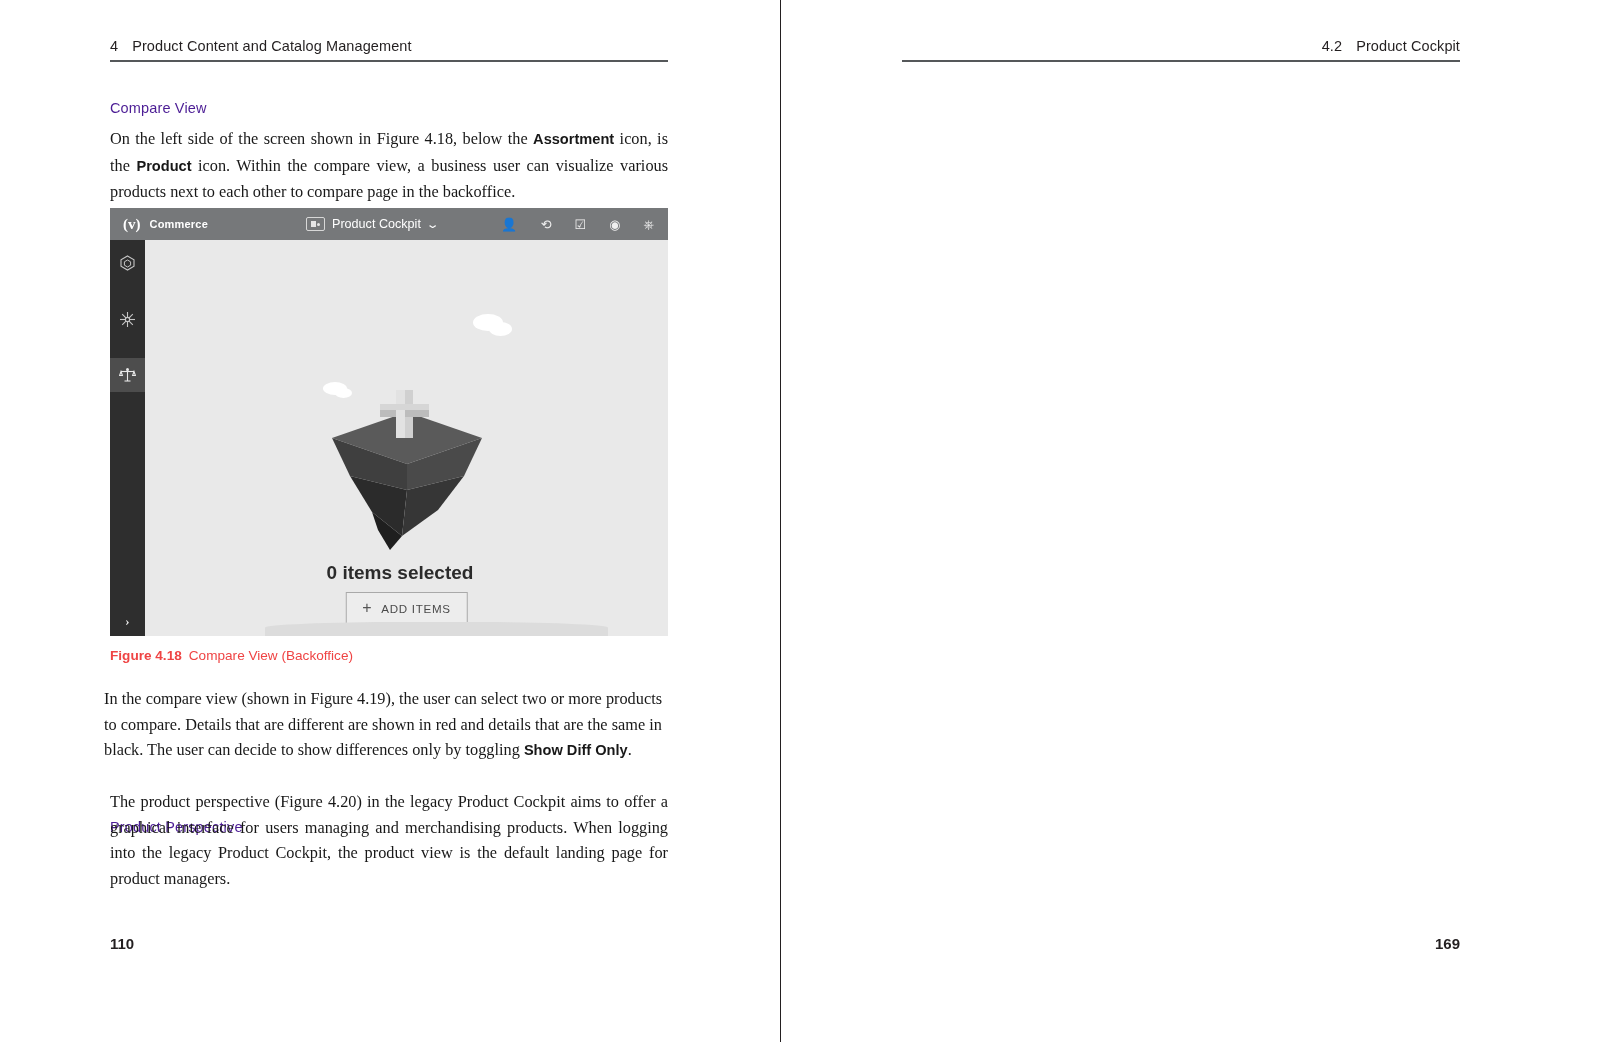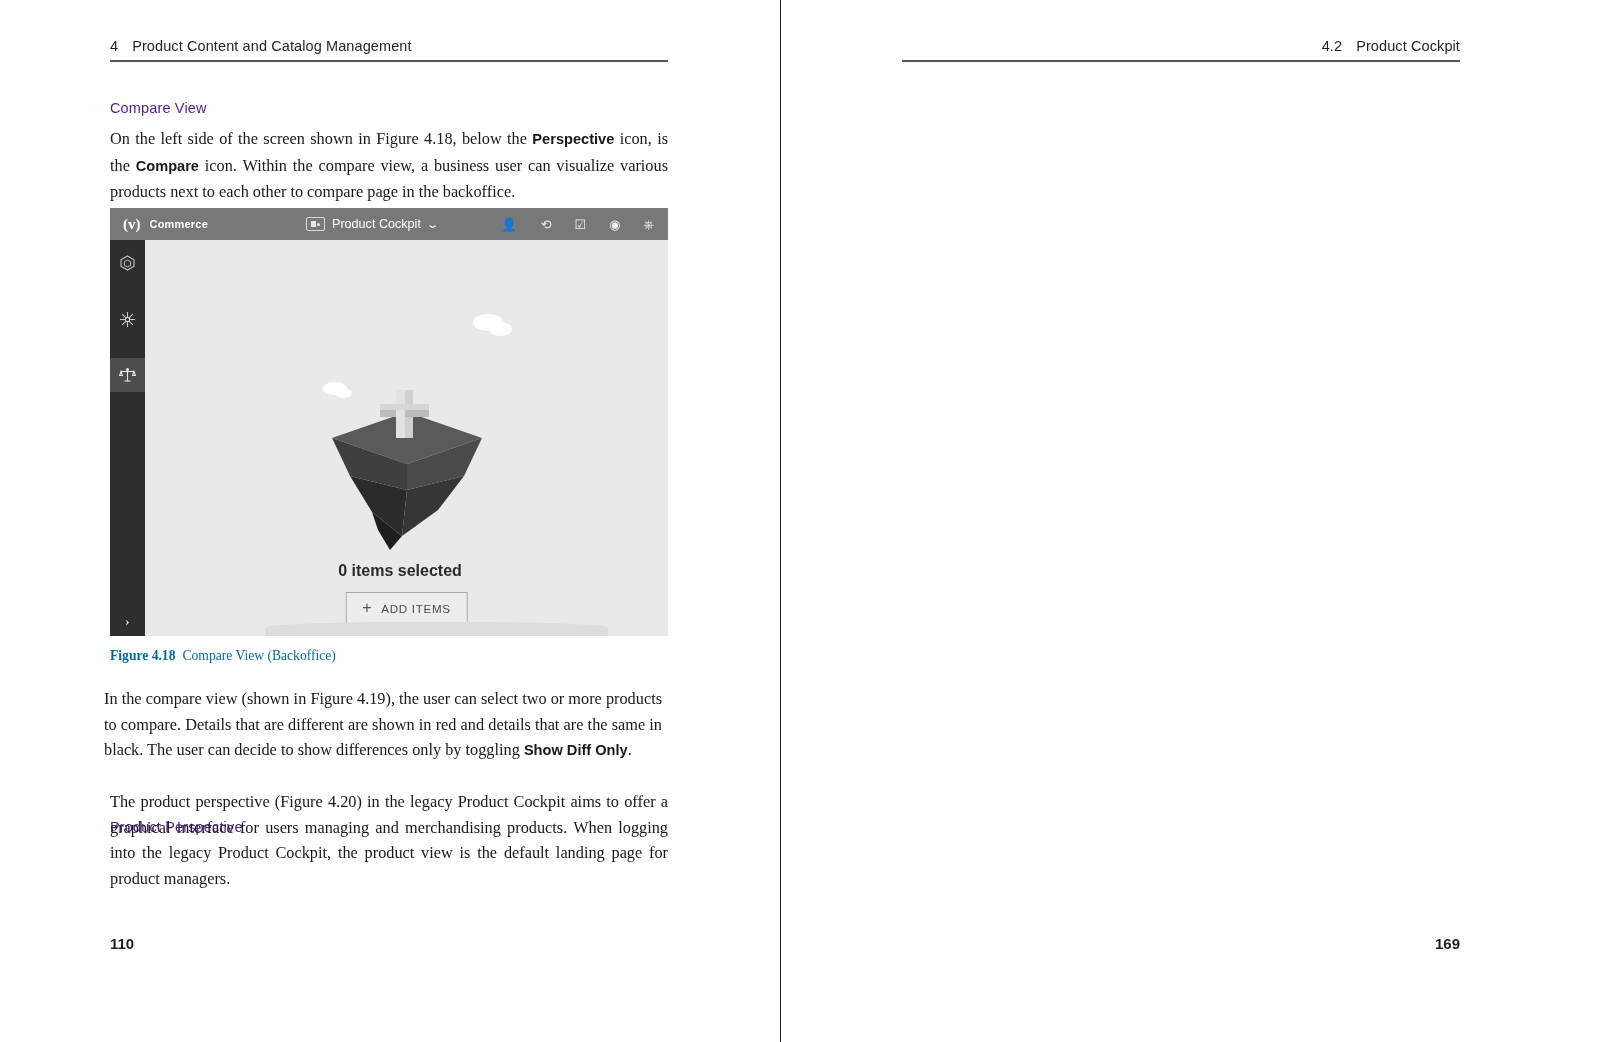--- a/index.html
+++ b/index.html
@@ -109,7 +109,7 @@
 
     <div class="subhead" style="left:110px;top:100px;">Compare View</div>
 
-    <div class="para" style="left:110px;top:126px;"><span>On the left side of the screen shown in Figure 4.18, below the </span><b>Perspective</b><span> icon, is the </span><b>Compare</b><span> icon. Within the compare view, a business user can visualize various products next to each other to compare page in the backoffice.</span></div>
+    <div class="para" style="left:110px;top:126px;"><span>On the left side of the screen shown in Figure 4.18, below the </span><b>Assortment</b><span> icon, is the </span><b>Compare</b><span> icon. Within the compare view, a business user can visualize various products next to each other to compare page in the backoffice.</span></div>
 
     <div class="fig418">
 

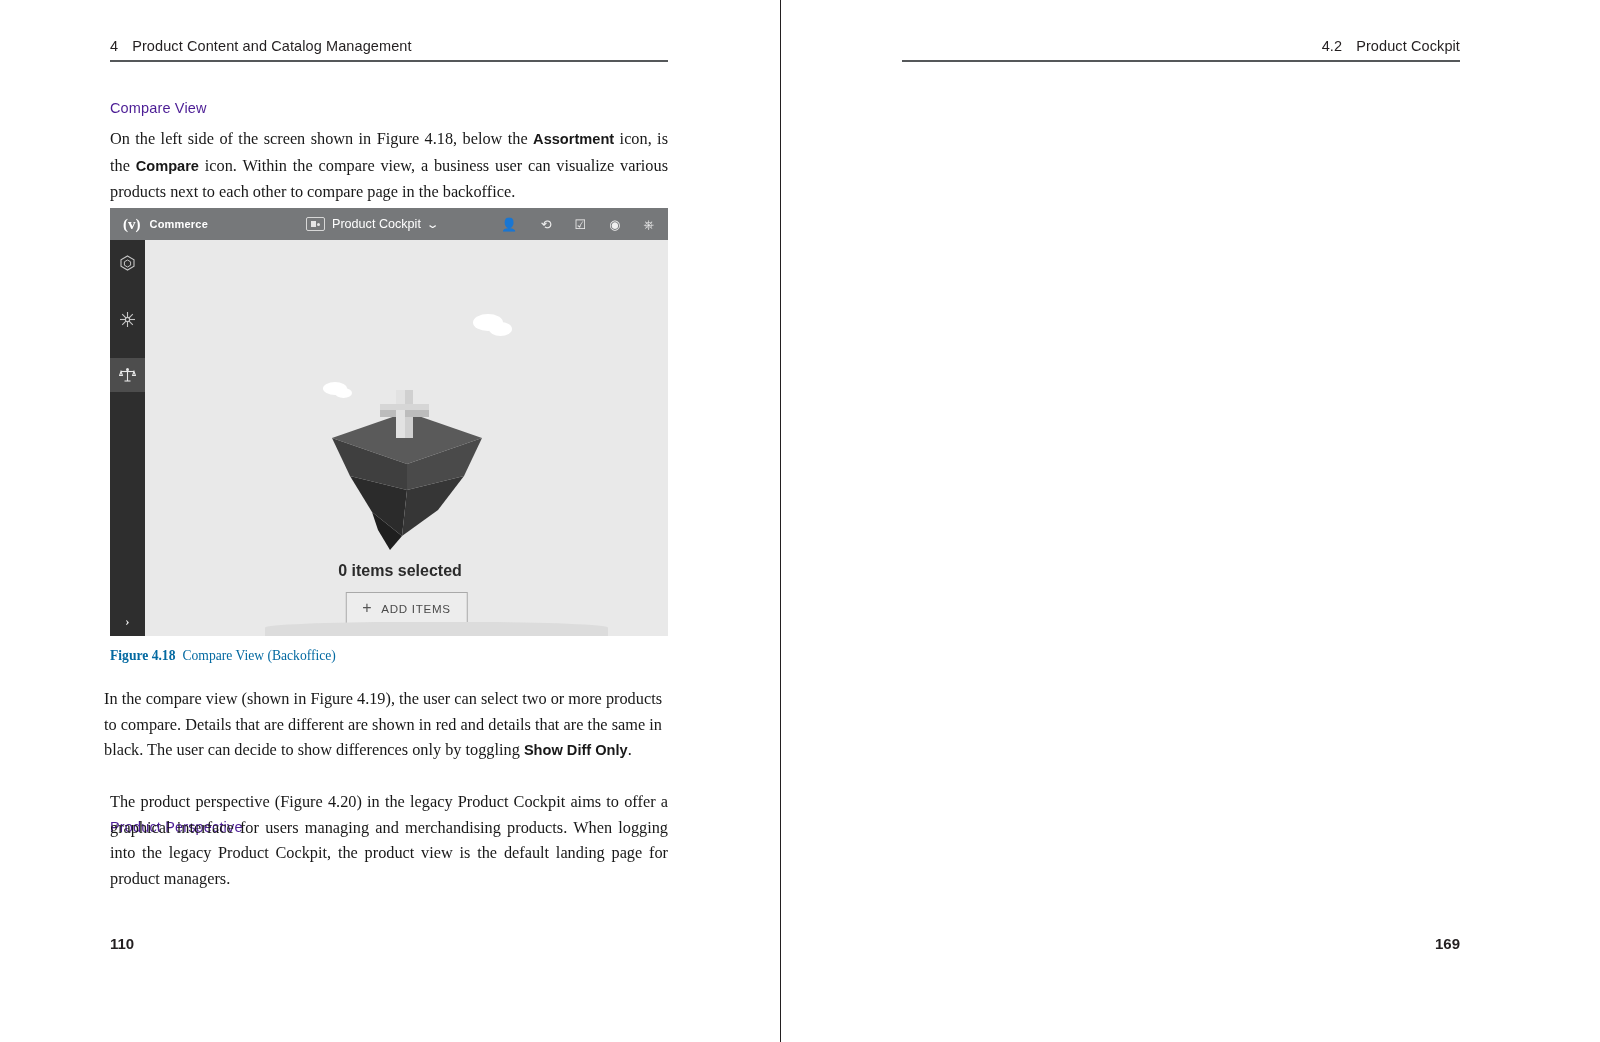--- a/index.html
+++ b/index.html
@@ -109,7 +109,7 @@
 
     <div class="subhead" style="left:110px;top:100px;">Compare View</div>
 
-    <div class="para" style="left:110px;top:126px;"><span>On the left side of the screen shown in Figure 4.18, below the </span><b>Assortment</b><span> icon, is the </span><b>Compare</b><span> icon. Within the compare view, a business user can visualize various products next to each other to compare page in the backoffice.</span></div>
+    <div class="para" style="left:110px;top:126px;"><span>On the left side of the screen shown in Figure 4.18, below the </span><b>Assortment</b><span> icon, is the </span><b>Product</b><span> icon. Within the compare view, a business user can visualize various products next to each other to compare page in the backoffice.</span></div>
 
     <div class="fig418">
 

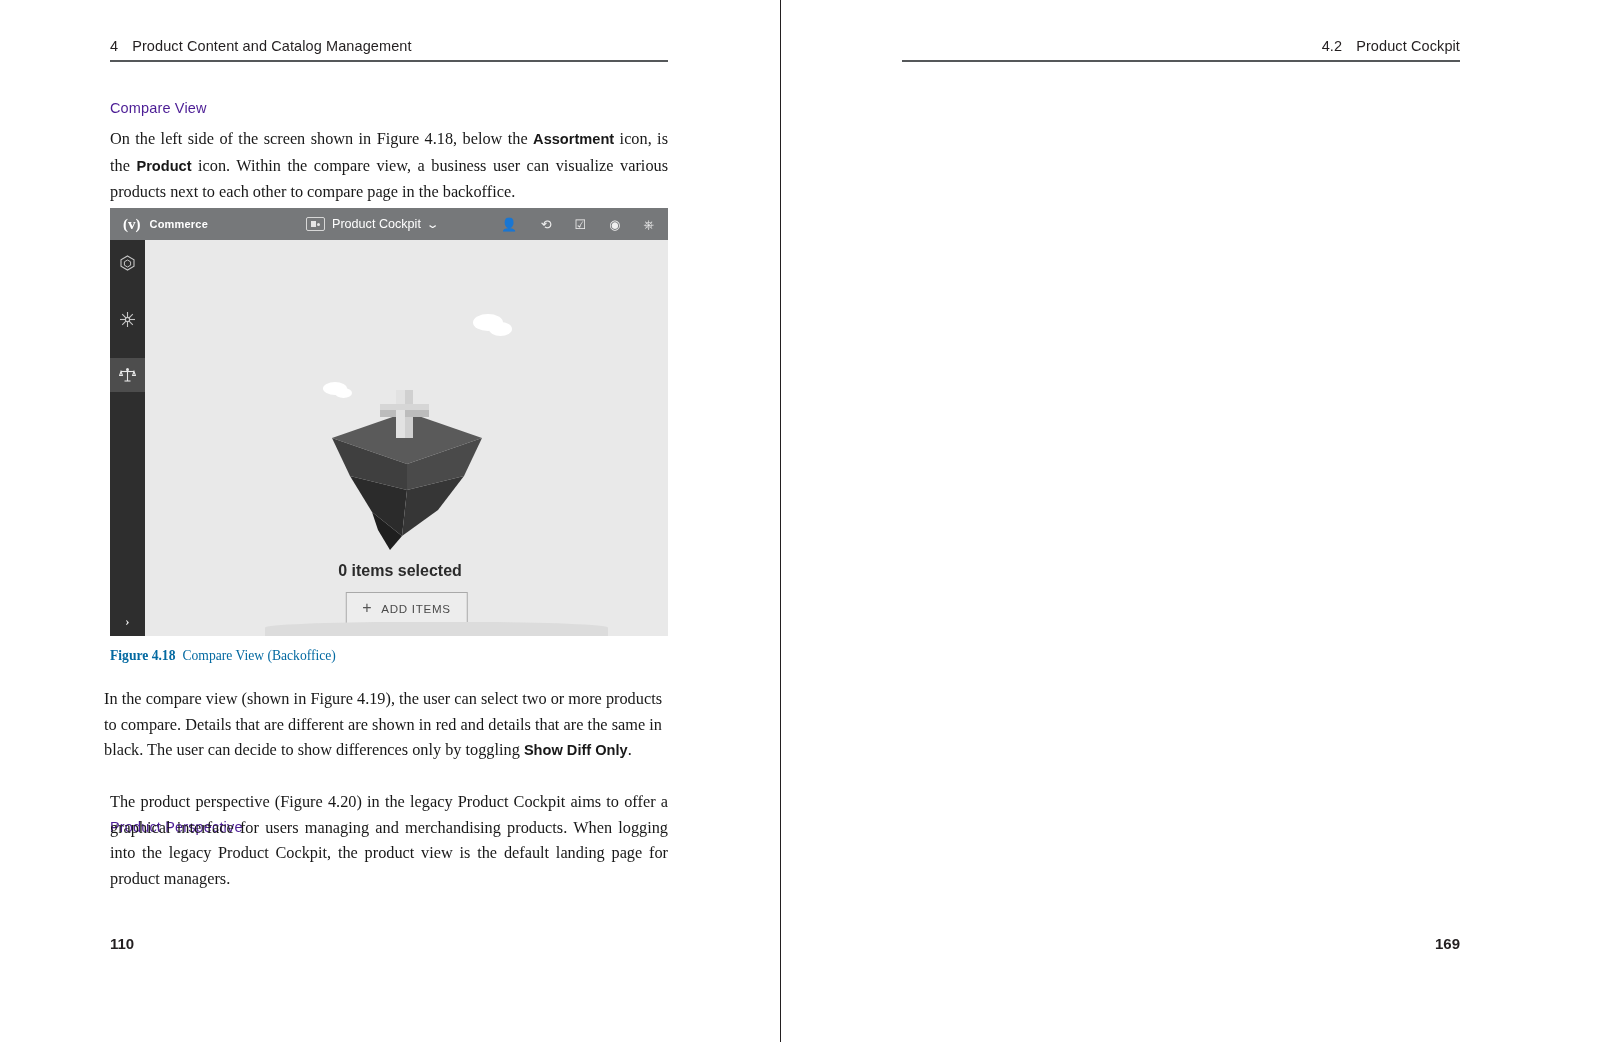--- a/index.html
+++ b/index.html
@@ -81,7 +81,7 @@
   .cloud{position:absolute;background:#fff;border-radius:50%;}
   .empty-label{
     position:absolute;left:0;right:13px;top:322px;text-align:center;
-    font-family:"Liberation Sans",sans-serif;font-weight:700;font-size:16px;color:#2b2b2b;
+    font-family:"Liberation Sans",sans-serif;font-weight:700;font-size:19px;color:#2b2b2b;
   }
   .add-btn{
     position:absolute;left:50%;transform:translateX(-50%);top:352px;

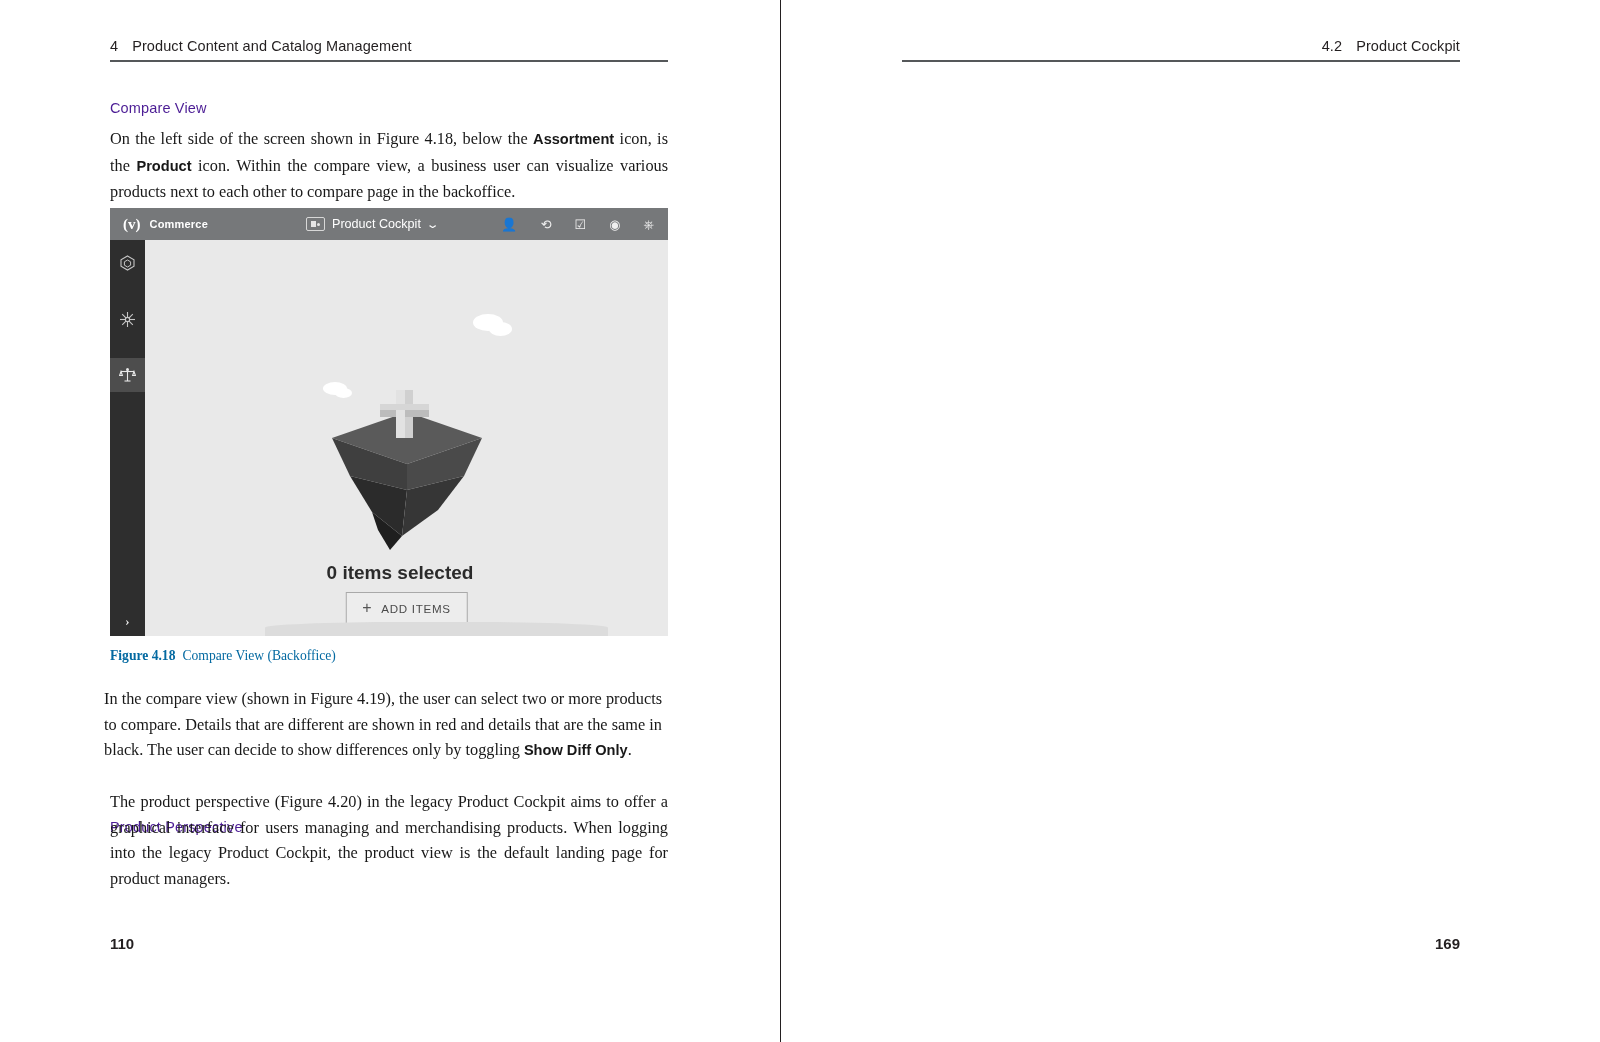--- a/index.html
+++ b/index.html
@@ -41,8 +41,8 @@
   }
   .para b{font-family:"Liberation Sans",sans-serif;font-weight:700;font-size:14.6px;}
   .figcap{
-    position:absolute;font-family:Liberation Serif, serif;
-    font-size:13.6px;color:#0369a1;white-space:nowrap;
+    position:absolute;font-family:Liberation Sans, sans-serif;
+    font-size:13.6px;color:#ef4444;white-space:nowrap;
   }
   .figcap .lbl{font-weight:700;margin-right:7px;}
 

